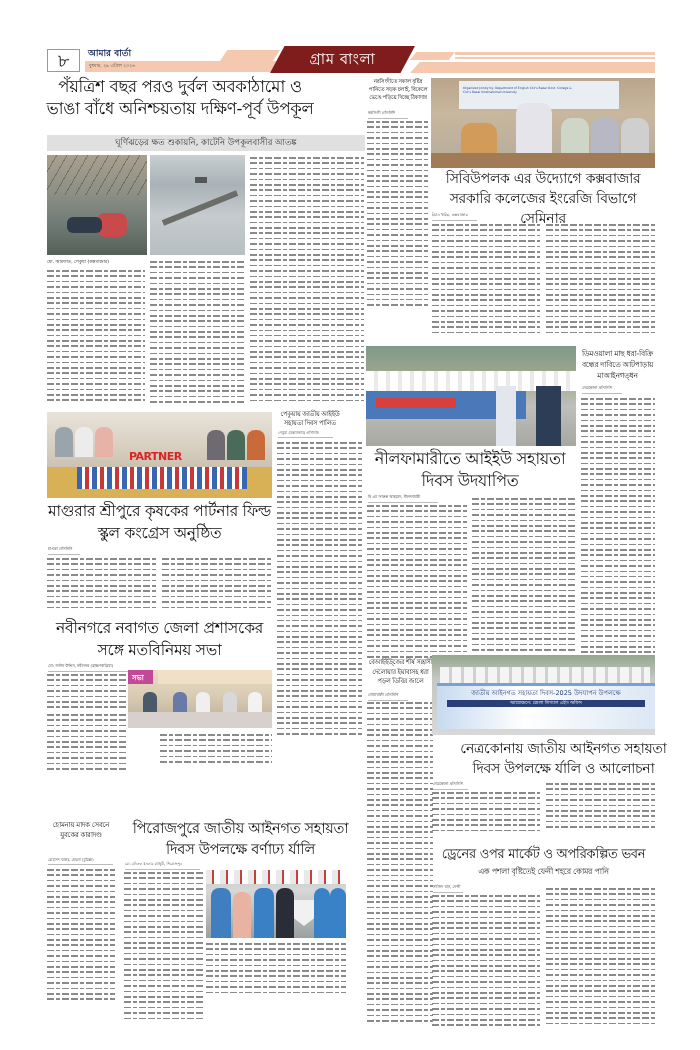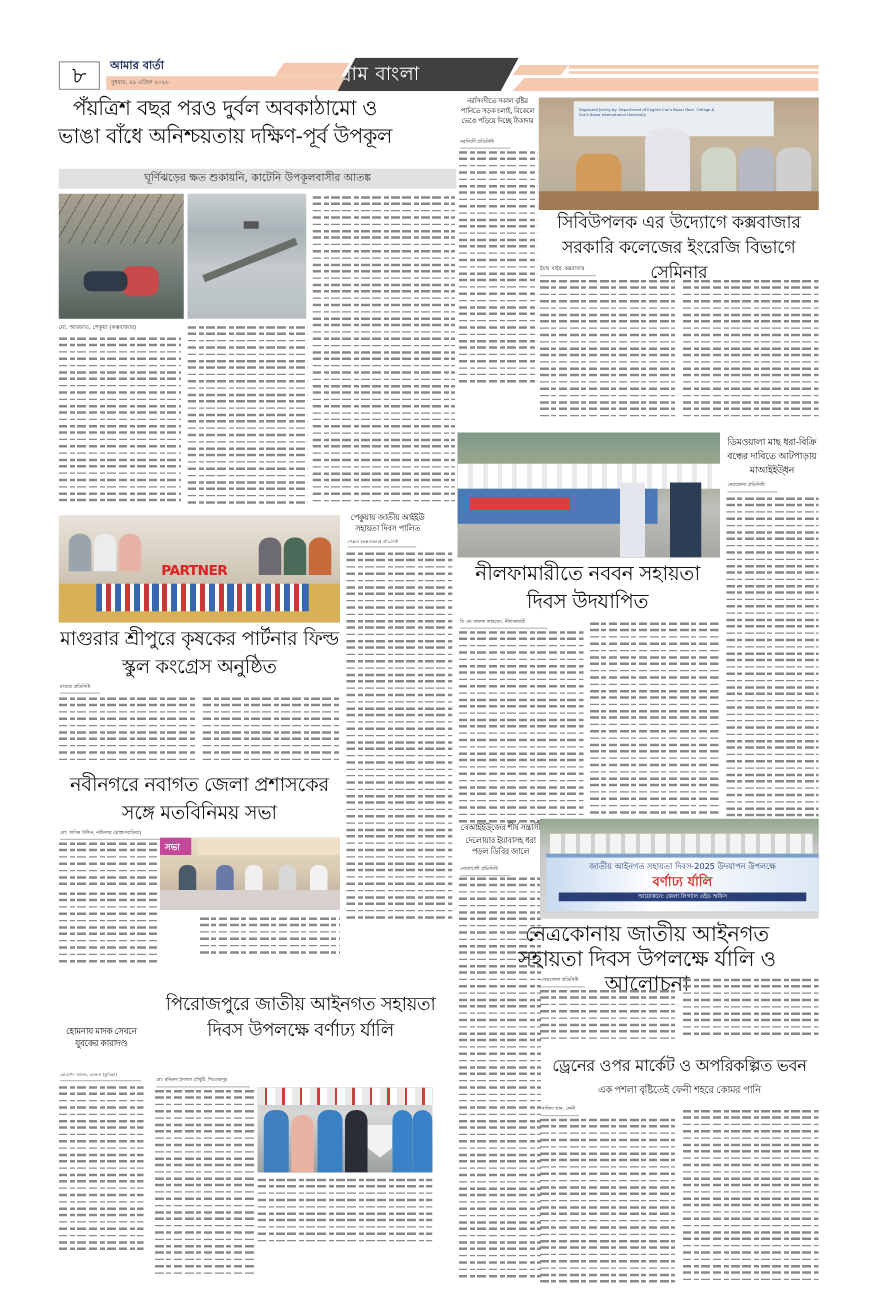--- a/index.html
+++ b/index.html
@@ -24,7 +24,7 @@
 <div class="abs" style="left:88px;top:48px;font-size:9px;font-weight:bold;color:#1b2a5a;line-height:11px">আমার বার্তা</div>
 <div class="abs" style="left:89px;top:63px;font-size:4.5px;color:#555">বুধবার, ২৯ এপ্রিল ২০২৬</div>
 <div class="abs" style="left:220px;top:50px;width:60px;height:11px;background:#f5c9b0;clip-path:polygon(12% 0,100% 0,88% 100%,0 100%)"></div>
-<div class="abs" style="left:270px;top:46px;width:145px;height:27px;background:#404040;clip-path:polygon(10% 0,100% 0,90% 100%,0 100%);display:flex;align-items:center;justify-content:flex-start">
+<div class="abs" style="left:270px;top:46px;width:145px;height:27px;background:#7f1d1d;clip-path:polygon(10% 0,100% 0,90% 100%,0 100%);display:flex;align-items:center;justify-content:center">
   <span style="color:#fff;font-size:15px;letter-spacing:0.5px">গ্রাম বাংলা</span>
 </div>
 <div class="abs" style="left:410px;top:52px;width:45px;height:8px;background:#f5c9b0;clip-path:polygon(14% 0,100% 0,86% 100%,0 100%)"></div>

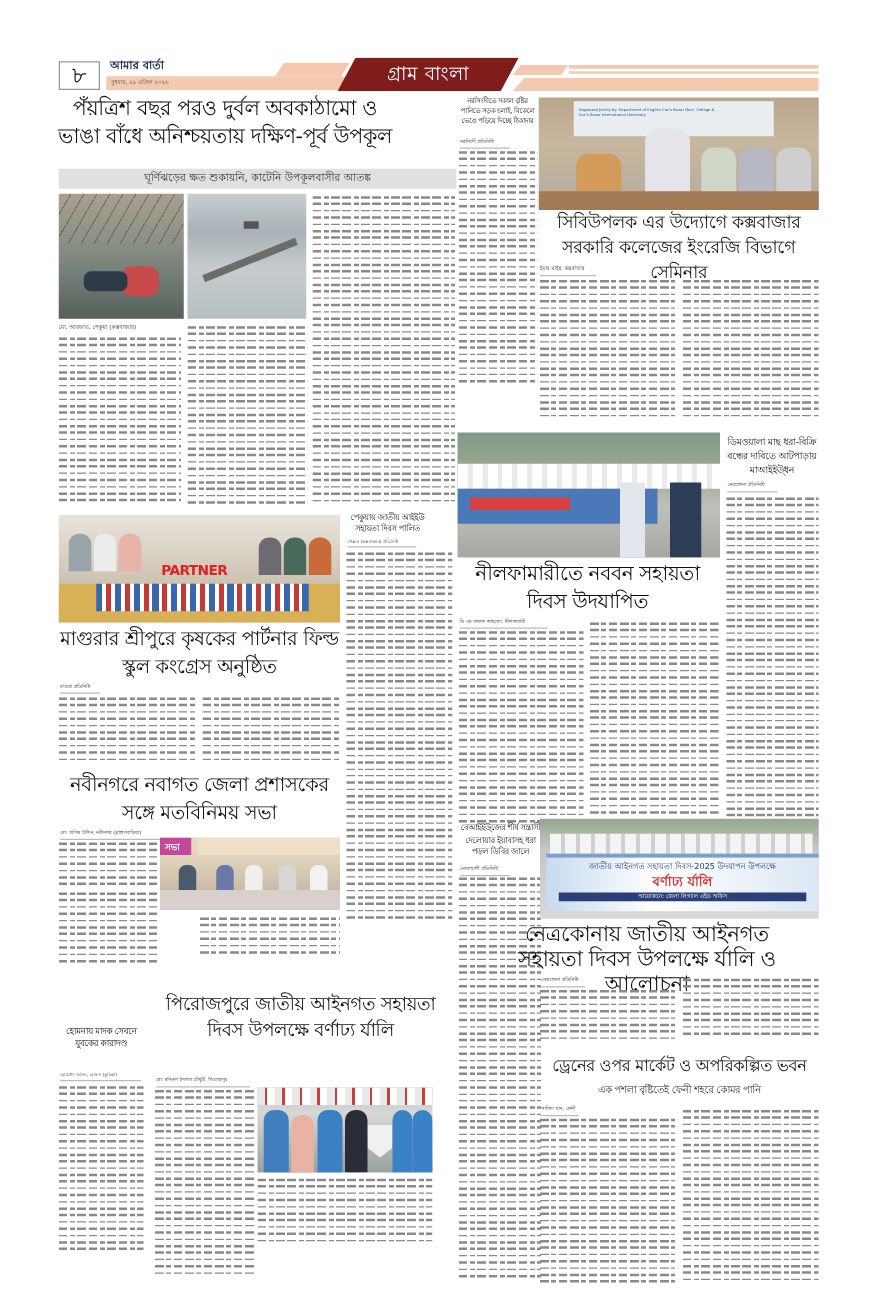--- a/index.html
+++ b/index.html
@@ -324,7 +324,7 @@
     <span class="ln"></span>
 </div>
 
-<div class="abs h" style="left:580px;top:348px;width:75px;font-size:7.5px;line-height:11px">ডিমওয়ালা মাছ ধরা-বিক্রি বন্ধের দাবিতে আটপাড়ায় মাআইইউ্ধন</div>
+<div class="abs h" style="left:580px;top:348px;width:75px;font-size:7.5px;line-height:11px">ডিমওয়ালা মাছ ধরা-বিক্রি বন্ধের দাবিতে আটপাড়ায় মাআইনগত্ধন</div>
 <div class="abs byline" style="left:582px;top:385px;width:40px;font-size:3.8px">নেত্রকোনা প্রতিনিধি</div>
 <div class="abs txt" style="left:581px;top:396px;width:74px;height:270px">
   <span class="ln"></span>

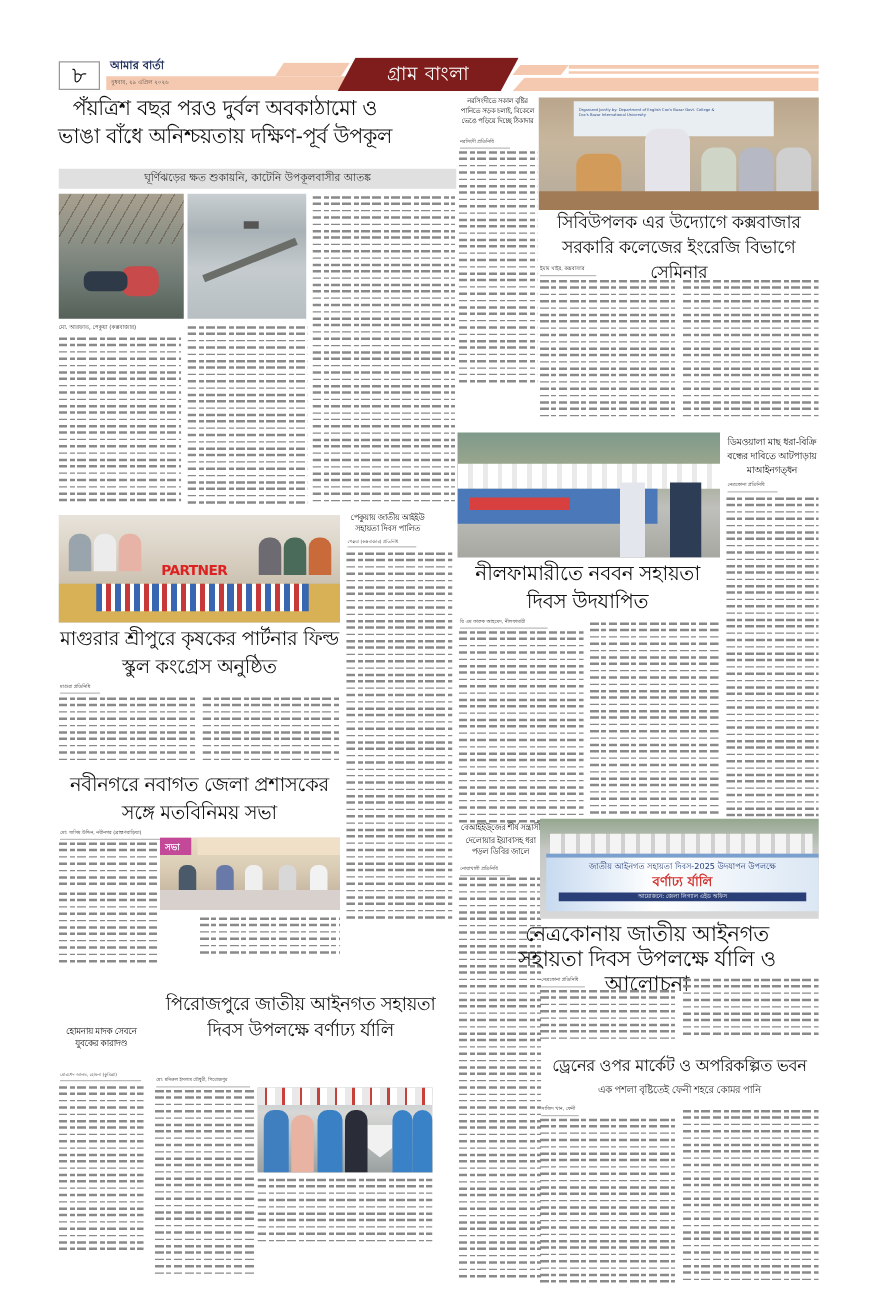--- a/index.html
+++ b/index.html
@@ -259,7 +259,7 @@
   <div style="position:absolute;left:170px;top:40px;width:25px;height:60px;background:#2d3d56"></div>
   <div style="position:absolute;left:130px;top:40px;width:20px;height:60px;background:#e4e6ee"></div>
 </div>
-<div class="abs h" style="left:370px;top:448px;width:200px;font-size:16px;line-height:22px">নীলফামারীতে নববন সহায়তা দিবস উদযাপিত</div>
+<div class="abs h" style="left:370px;top:448px;width:200px;font-size:16px;line-height:22px">নীলফামারীতে আইইউ সহায়তা দিবস উদযাপিত</div>
 <div class="abs byline" style="left:368px;top:494px;width:70px;font-size:3.8px">বি এম ফারুক আহমেদ, নীলফামারী</div>
 <div class="abs txt" style="left:367px;top:503px;width:100px;height:160px">
   <span class="ln"></span>

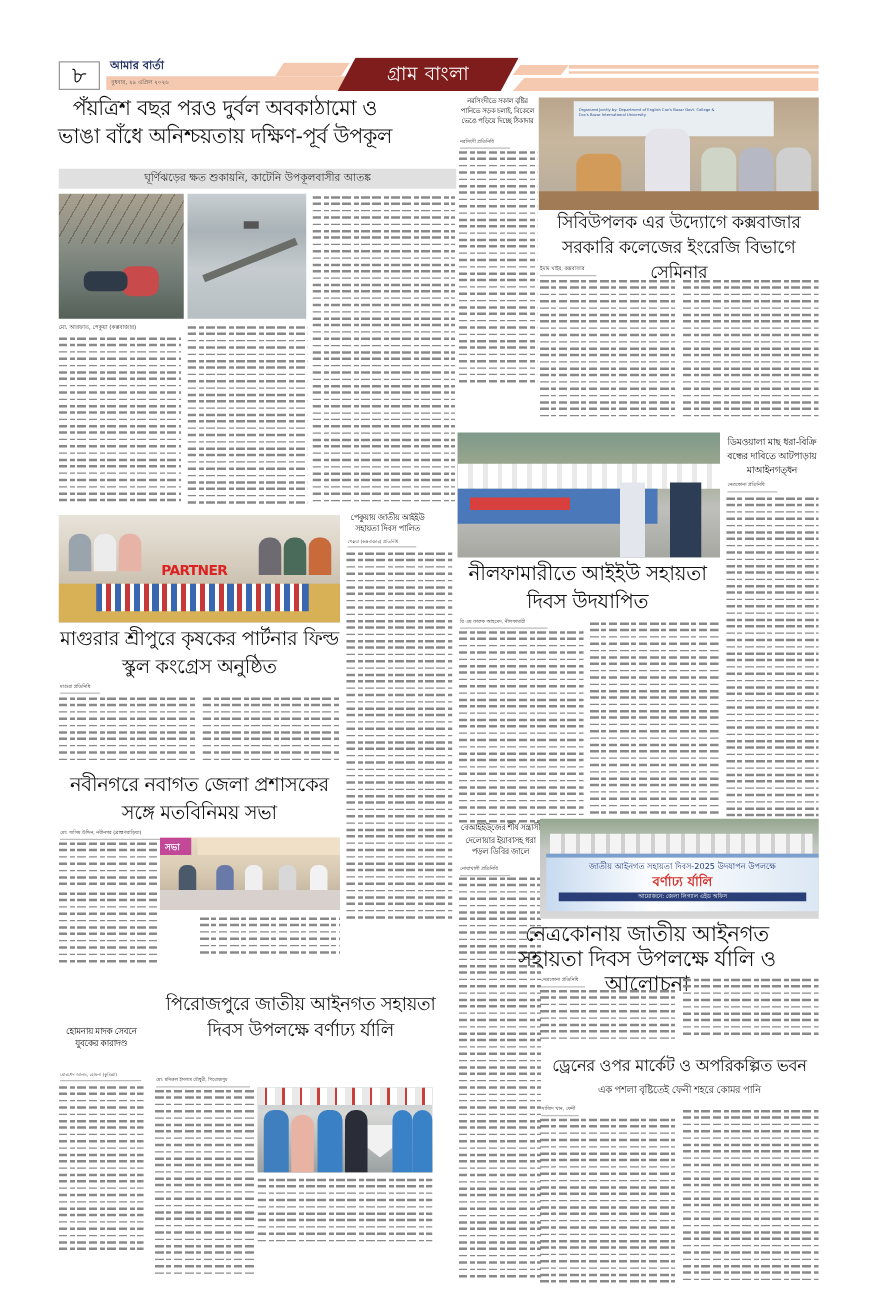--- a/index.html
+++ b/index.html
@@ -588,7 +588,6 @@
   <div style="position:absolute;left:8px;top:12px;width:210px;height:16px;background:repeating-linear-gradient(90deg,#f4f4f4 0 9px,#d0d0d0 9px 12px)"></div>
   <div style="position:absolute;left:5px;top:28px;width:218px;height:46px;background:linear-gradient(90deg,#c7daf0 0%,#ffffff 40%,#dbe7f4 100%);border-top:3px solid #7aa0d0">
     <div style="font-size:6.5px;color:#233c7a;text-align:center;margin-top:2px">জাতীয় আইনগত সহায়তা দিবস-2025 উদযাপন উপলক্ষে</div>
-    <div style="font-size:10.5px;color:#d43530;font-weight:bold;text-align:center;line-height:14px">বর্ণাঢ্য র্যালি</div>
     <div style="font-size:4.5px;color:#fff;background:#2a3e78;text-align:center;margin:1px 10px 0">আয়োজনে: জেলা লিগ্যাল এইড অফিস</div>
   </div>
 </div>

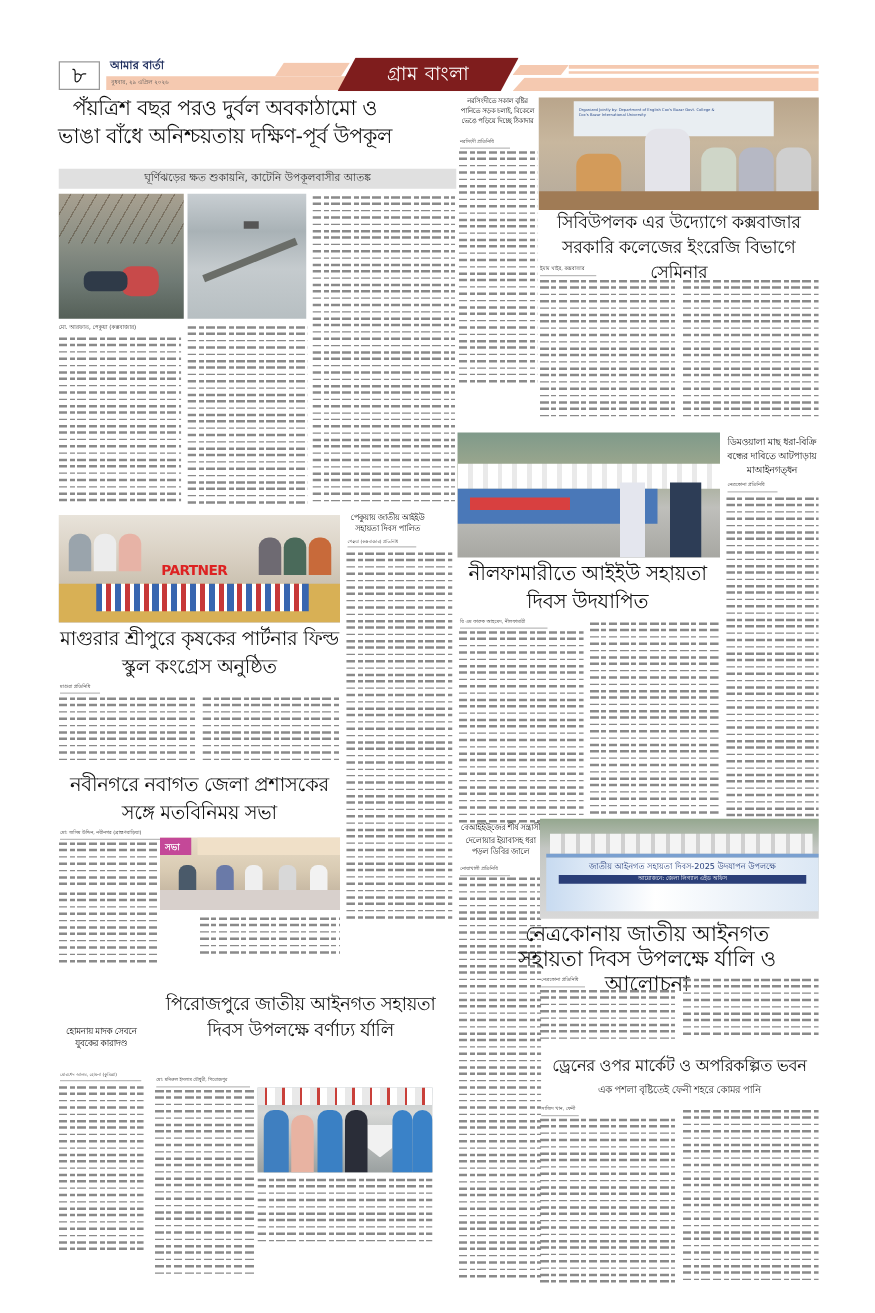--- a/index.html
+++ b/index.html
@@ -591,7 +591,7 @@
     <div style="font-size:4.5px;color:#fff;background:#2a3e78;text-align:center;margin:1px 10px 0">আয়োজনে: জেলা লিগ্যাল এইড অফিস</div>
   </div>
 </div>
-<div class="abs h" style="left:406px;top:738px;width:223px;font-size:17px;line-height:20px">নেত্রকোনায় জাতীয় আইনগত সহায়তা দিবস উপলক্ষে র্যালি ও আলোচনা</div>
+<div class="abs h" style="left:452px;top:738px;width:223px;font-size:14px;line-height:20px">নেত্রকোনায় জাতীয় আইনগত সহায়তা দিবস উপলক্ষে র্যালি ও আলোচনা</div>
 <div class="abs byline" style="left:433px;top:781px;width:35px;font-size:3.8px">নেত্রকোনা প্রতিনিধি</div>
 <div class="abs txt" style="left:432px;top:790px;width:108px;height:45px">
   <span class="ln"></span>

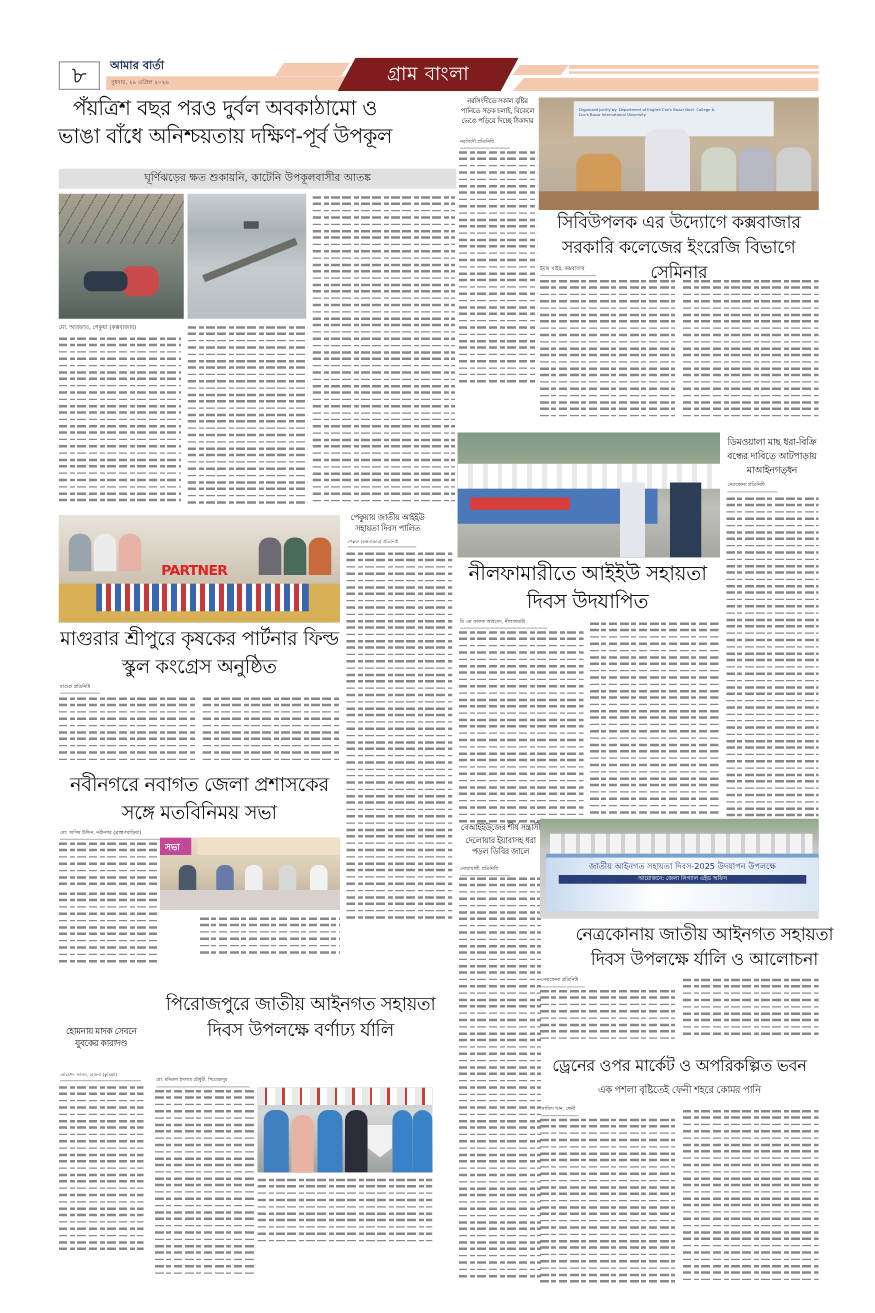--- a/index.html
+++ b/index.html
@@ -704,7 +704,7 @@
     <span class="ln"></span>
 </div>
 
-<div class="abs h" style="left:118px;top:794px;width:245px;font-size:14.5px;line-height:21px">পিরোজপুরে জাতীয় আইনগত সহায়তা দিবস উপলক্ষে বর্ণাঢ্য র্যালি</div>
+<div class="abs h" style="left:118px;top:818px;width:245px;font-size:14.5px;line-height:21px">পিরোজপুরে জাতীয় আইনগত সহায়তা দিবস উপলক্ষে বর্ণাঢ্য র্যালি</div>
 <div class="abs byline" style="left:125px;top:861px;width:75px;font-size:3.6px">মো: মনিরুল ইসলাম চৌধুরী, পিরোজপুর</div>
 <div class="abs photo" style="left:206px;top:870px;width:140px;height:68px;background:linear-gradient(180deg,#bfc7cc 0%,#d7d8d6 30%,#9aa0a0 100%)">
   <div style="position:absolute;left:0;top:0;width:140px;height:14px;background:repeating-linear-gradient(90deg,#e9e9e9 0 6px,#c9403a 6px 8px,#fff 8px 14px)"></div>

